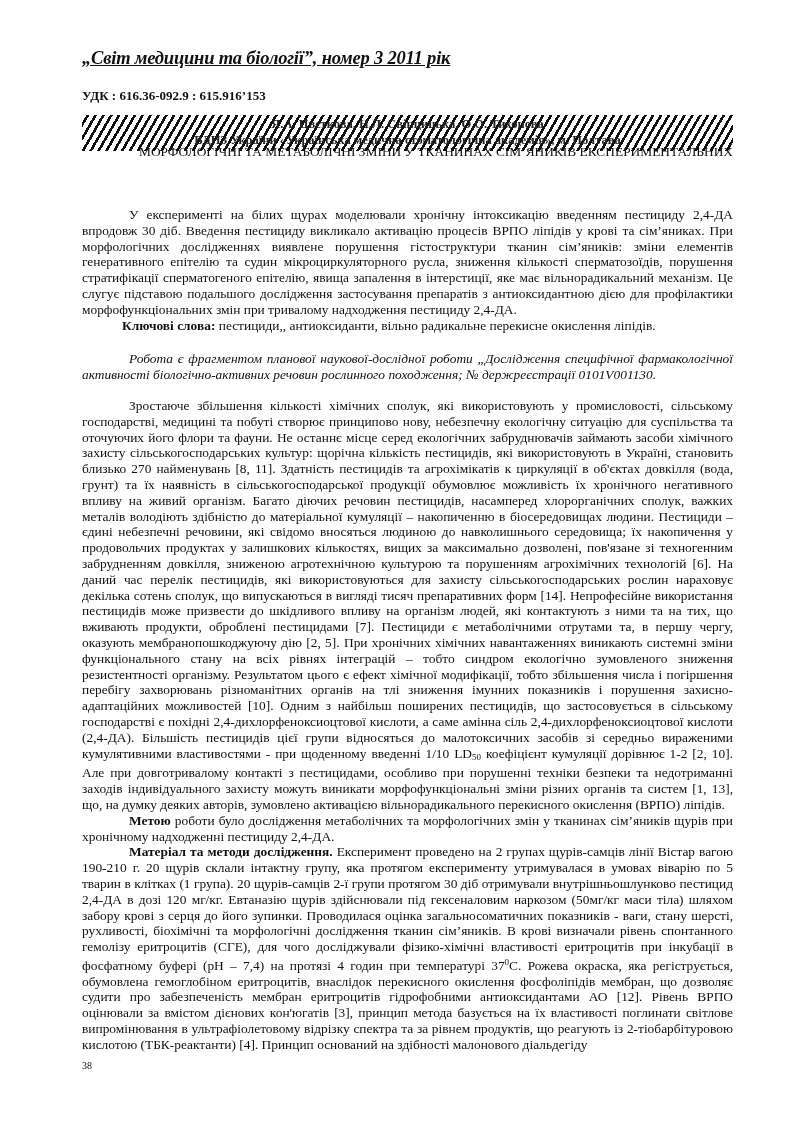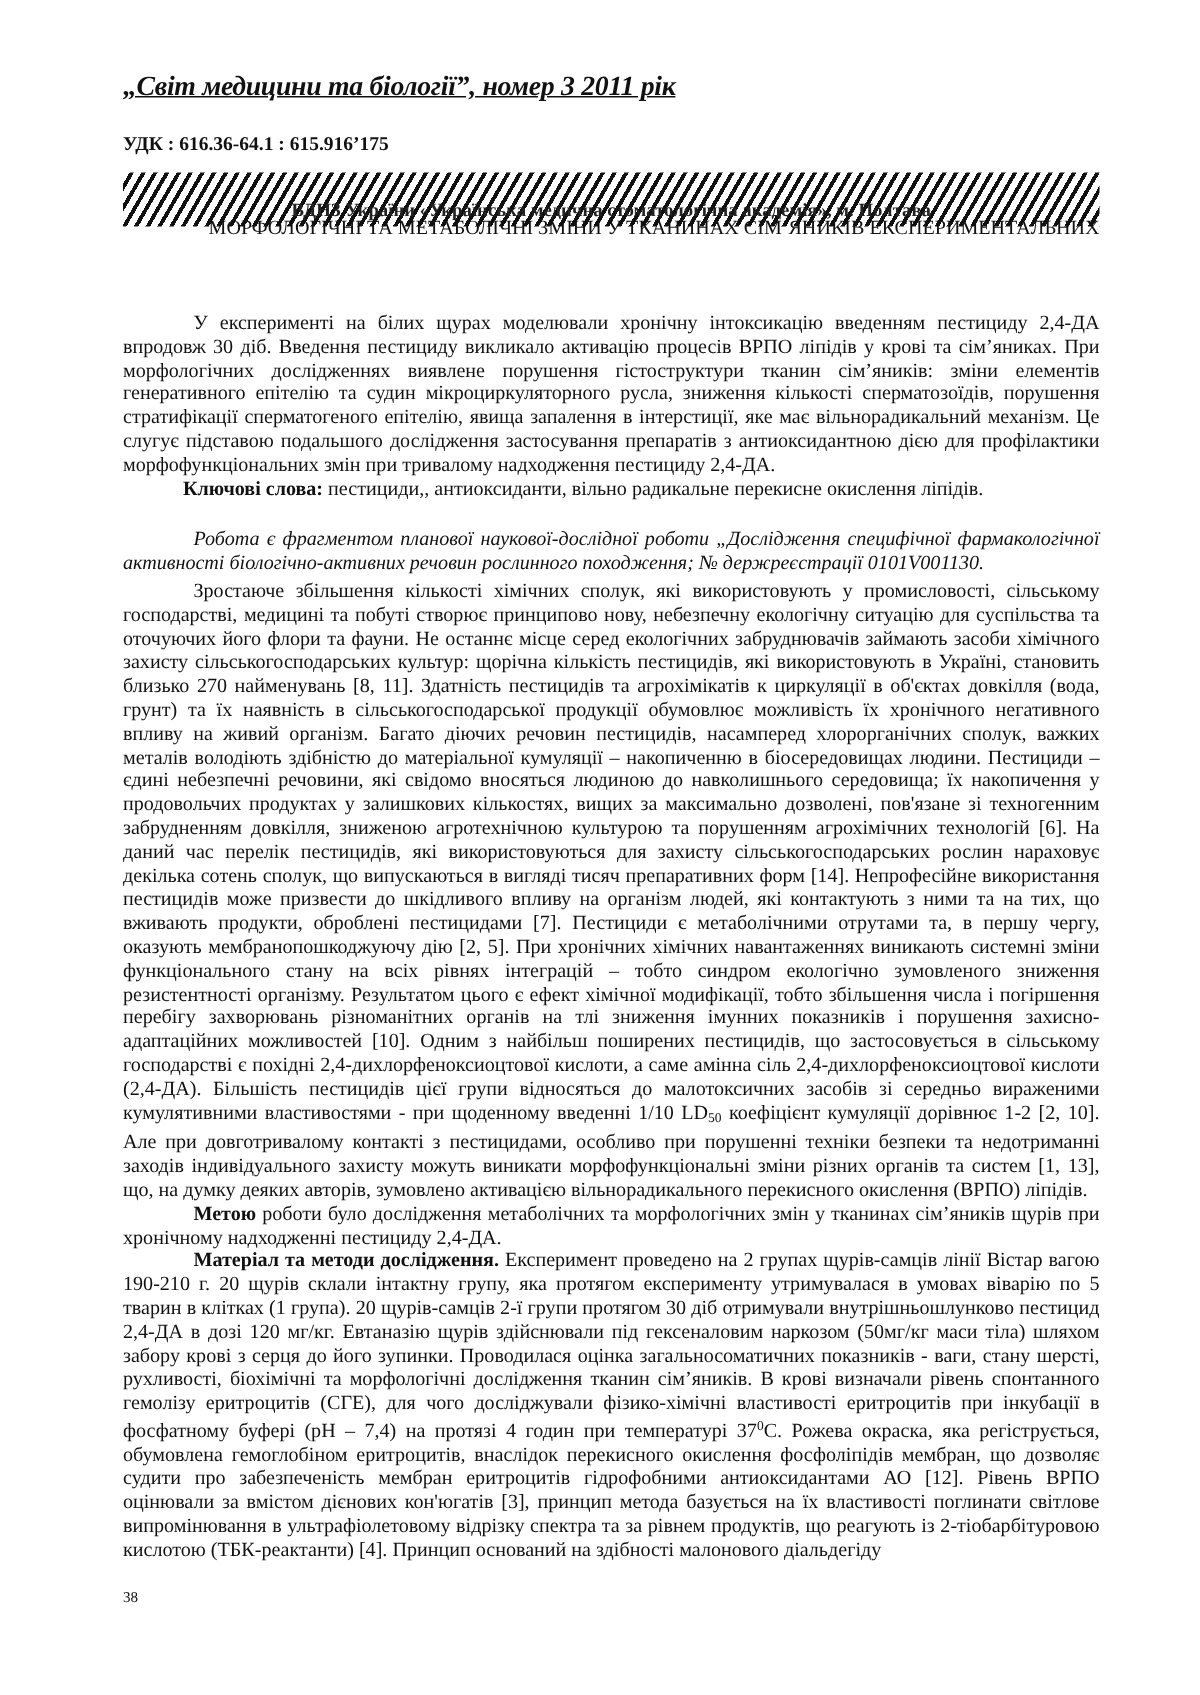--- a/index.html
+++ b/index.html
@@ -61,7 +61,7 @@
 
   <div class="journal">„Світ медицини та біології”, номер 3 2011 рік</div>
 
-  <div class="udk">УДК : 616.36-64.1 : 615.916’175</div>
+  <div class="udk">УДК : 616.36-092.9 : 615.916’153</div>
 
   <div class="band">
     <div class="affil">ВДНЗ України «Українська медична стоматологічна академія», м. Полтава</div>

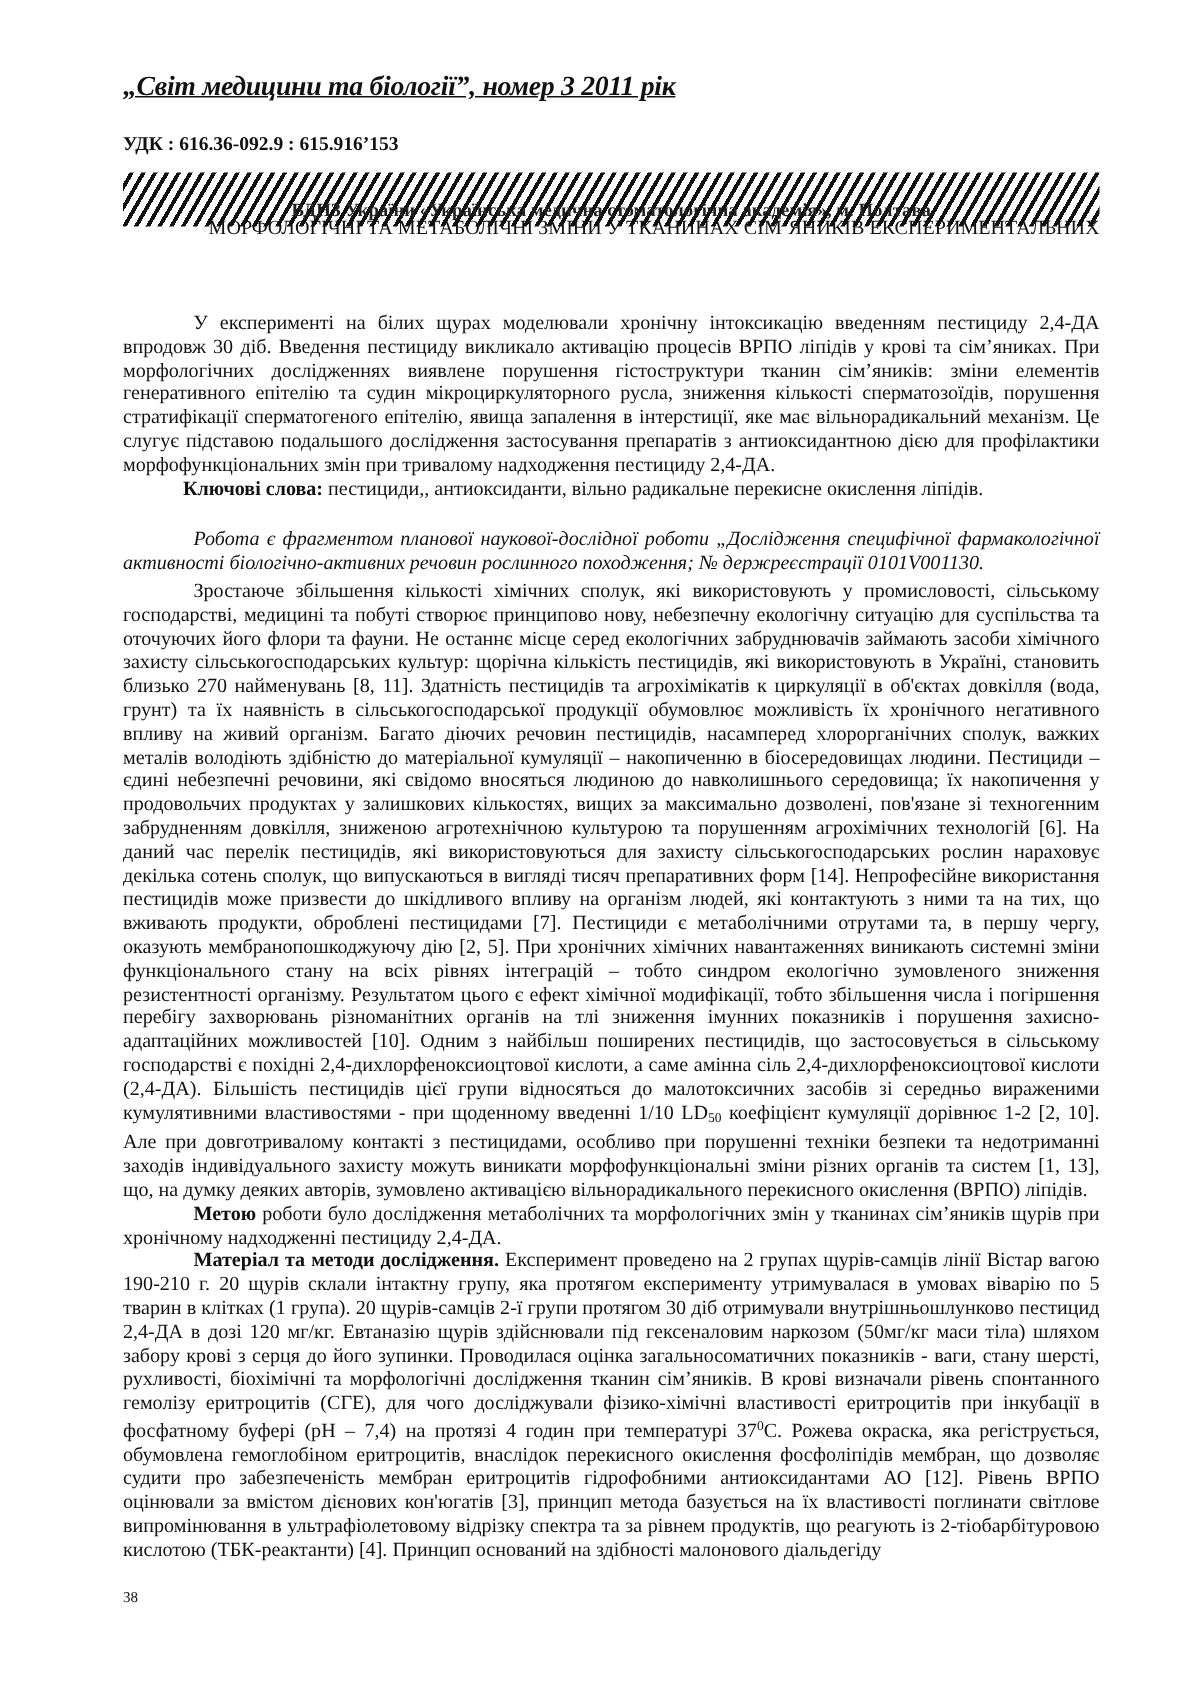--- a/index.html
+++ b/index.html
@@ -64,6 +64,7 @@
   <div class="udk">УДК : 616.36-092.9 : 615.916’153</div>
 
   <div class="band">
+    <div class="authors">Я.А. Цвєткова, Н.Л. Свінцицька, О.О. Тихонова</div>
     <div class="affil">ВДНЗ України «Українська медична стоматологічна академія», м. Полтава</div>
   </div>
 

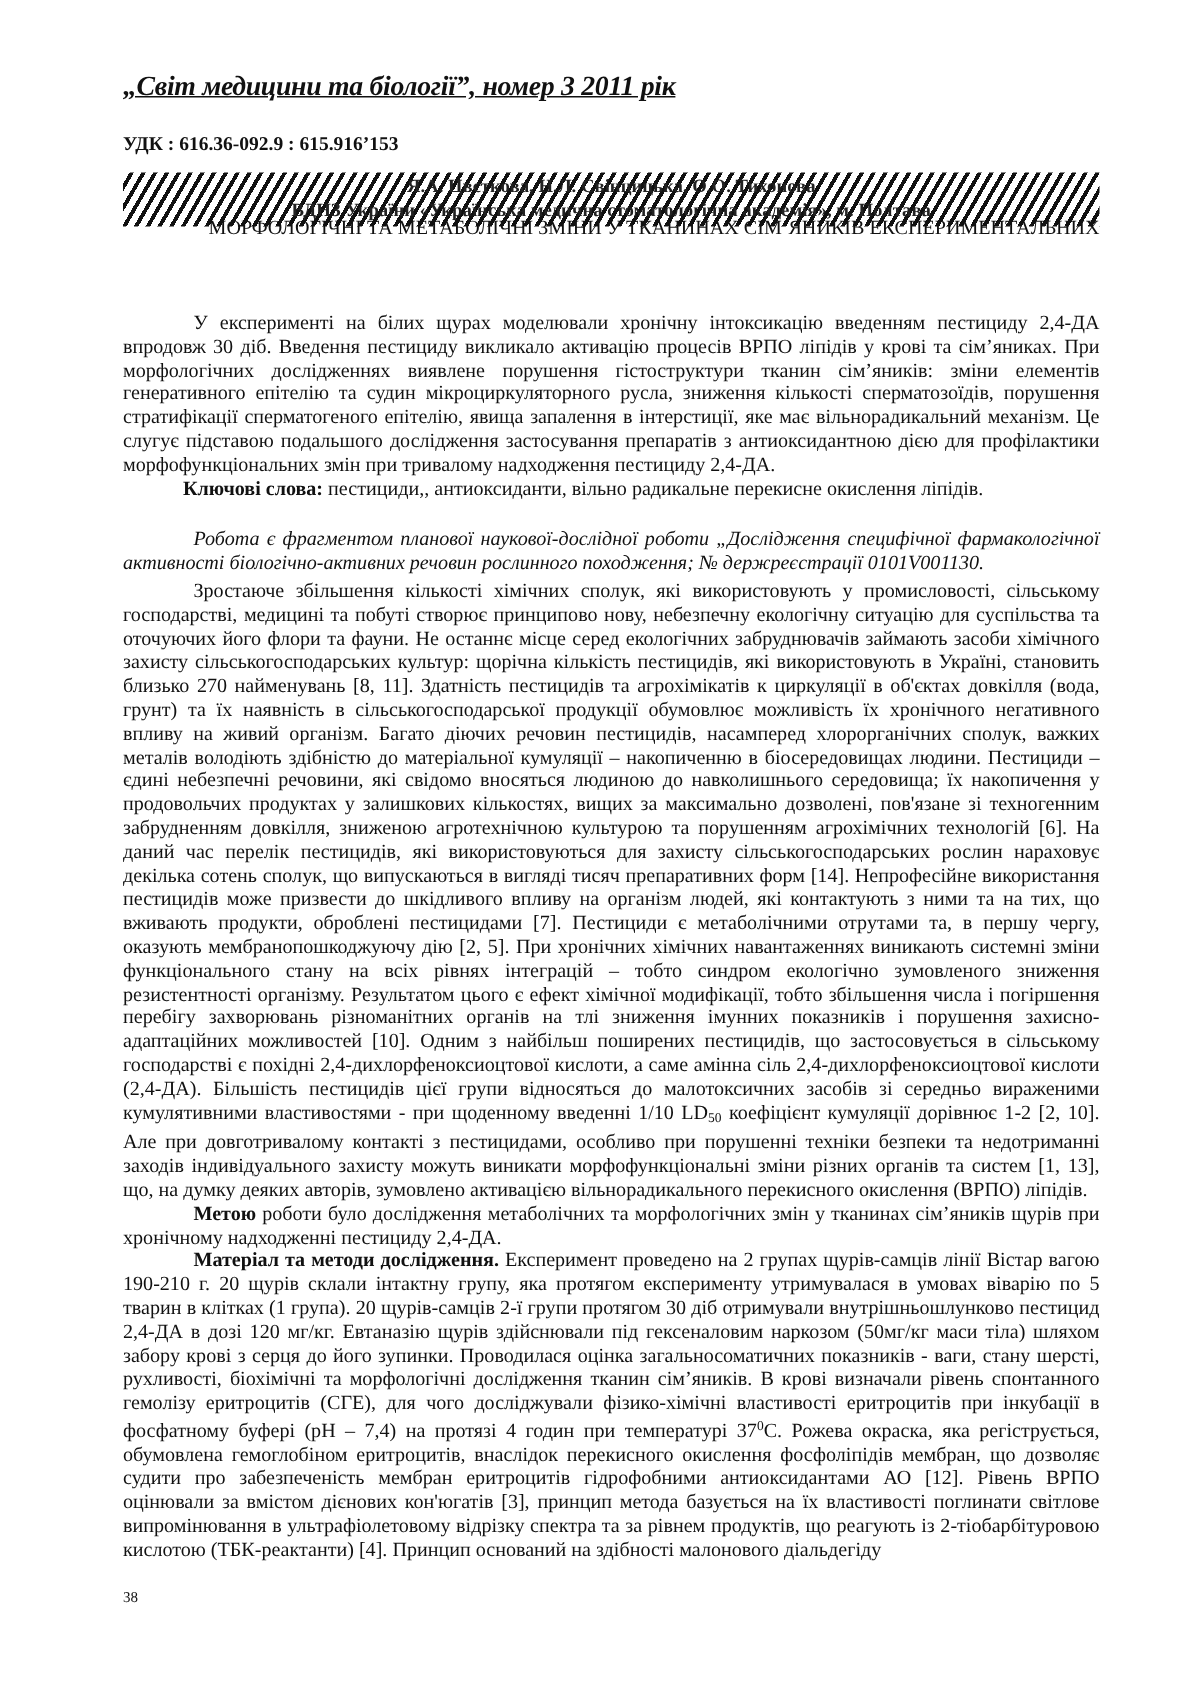--- a/index.html
+++ b/index.html
@@ -47,7 +47,7 @@
     position: absolute; top: 351px; left: 0; width: 651px;
     font-style: italic; margin: 0; text-indent: 47px;
   }
-  .body { position: absolute; top: 386px; left: 0; width: 651px; }
+  .body { position: absolute; top: 398px; left: 0; width: 651px; }
   .body p { margin: 0; }
   .sub { font-size: 9px; vertical-align: -2px; }
   .sup { font-size: 9px; vertical-align: 5px; }

